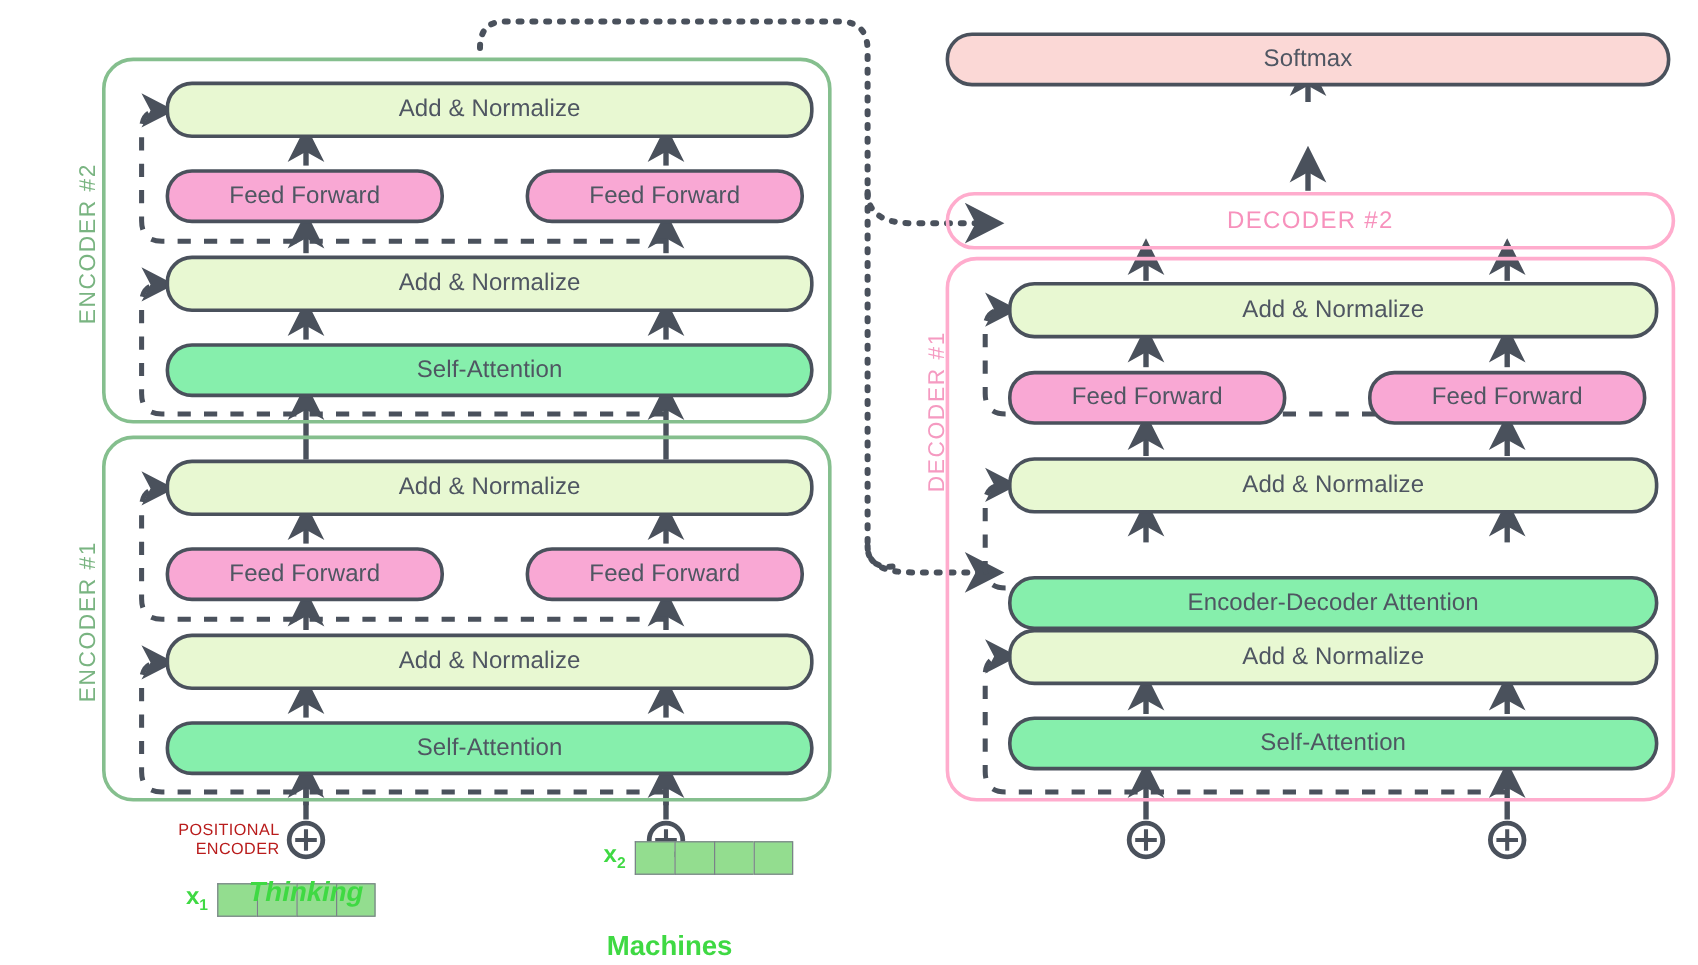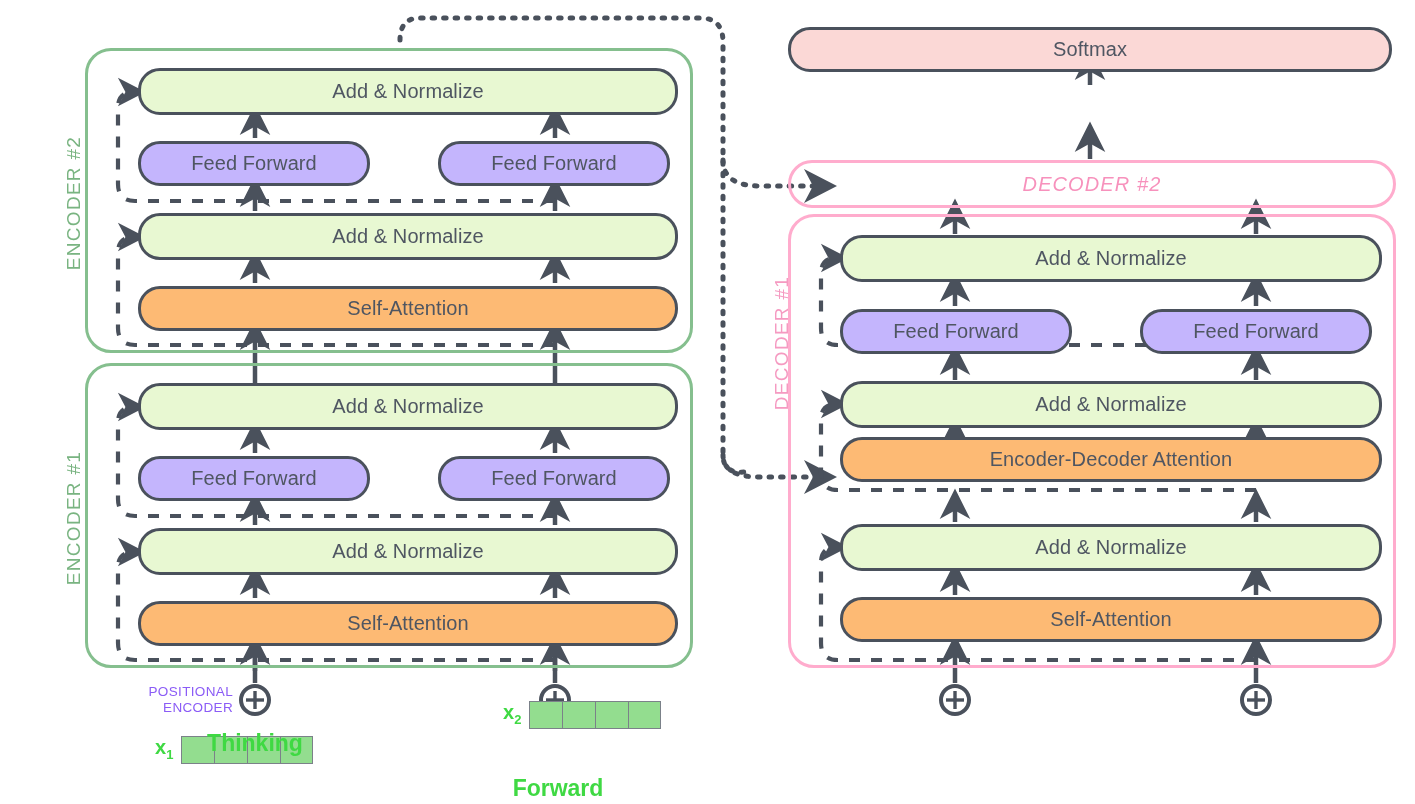--- a/index.html
+++ b/index.html
@@ -35,7 +35,7 @@
     white-space:nowrap;
   }
   .box.addnorm{ background:#e8f8d2; }
-  .box.ff{ background:#c4b5fd; }
+  .box.ff{ background:#f9a8d4; }
   .box.attn{ background:#fdba74;text-align:right; }
   .box.softmax{ background:#fbd8d6; }
   .box.linear{ background:#f1ddf6; }

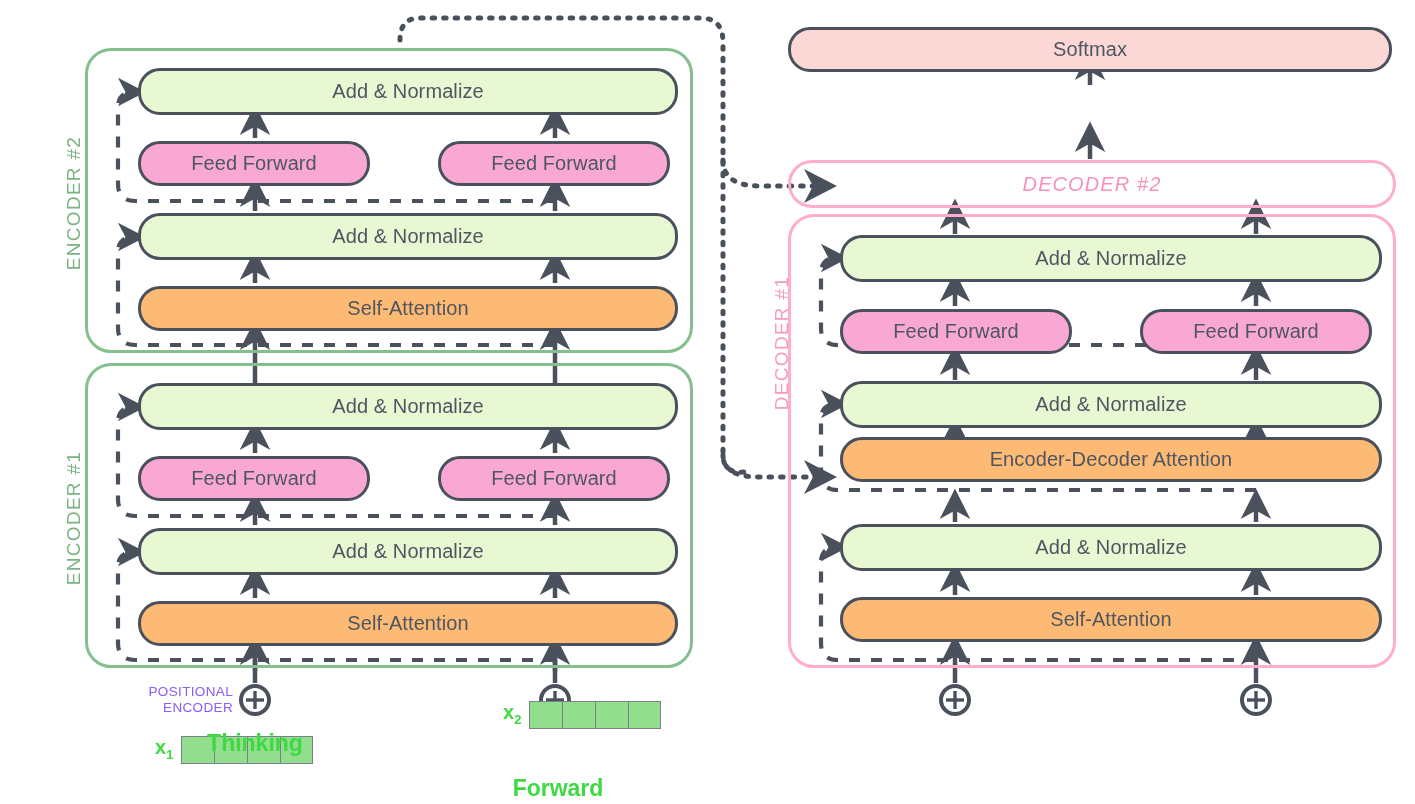--- a/index.html
+++ b/index.html
@@ -245,7 +245,7 @@
 
   <div class="box softmax" style="left:788px; top:27px; width:604px; height:45px;text-align:center;">Softmax</div>
 
-  <div class="grp dec" style="left:788px; top:160px; width:608px; height:48px;font-style:italic;">
+  <div class="grp dec" style="left:788px; top:160px; width:608px; height:48px;">
     <div class="dec2-label" style="top:10px;">DECODER #2</div>
   </div>
 

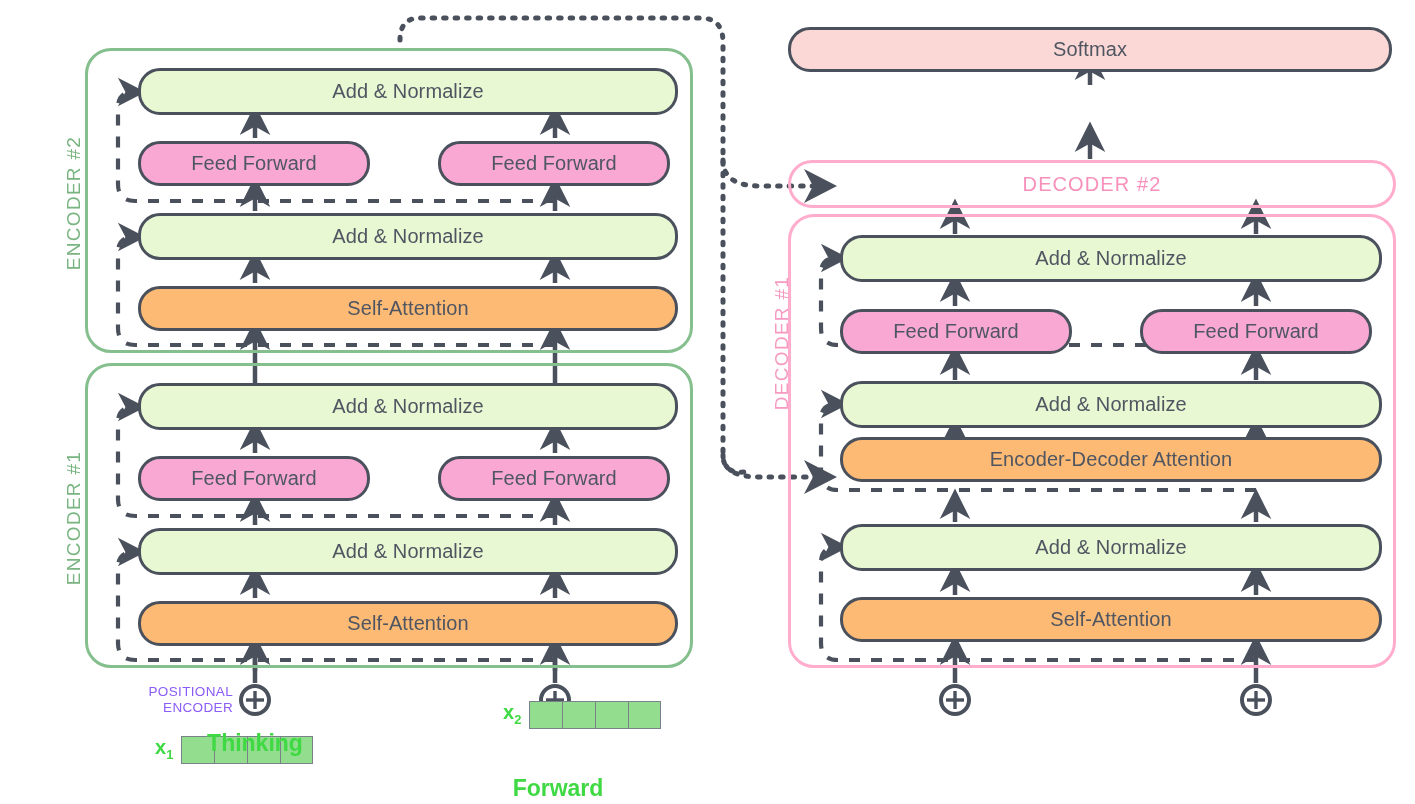--- a/index.html
+++ b/index.html
@@ -36,7 +36,7 @@
   }
   .box.addnorm{ background:#e8f8d2; }
   .box.ff{ background:#f9a8d4; }
-  .box.attn{ background:#fdba74;text-align:right; }
+  .box.attn{ background:#86efac;text-align:right; }
   .box.softmax{ background:#fbd8d6; }
   .box.linear{ background:#f1ddf6; }
 

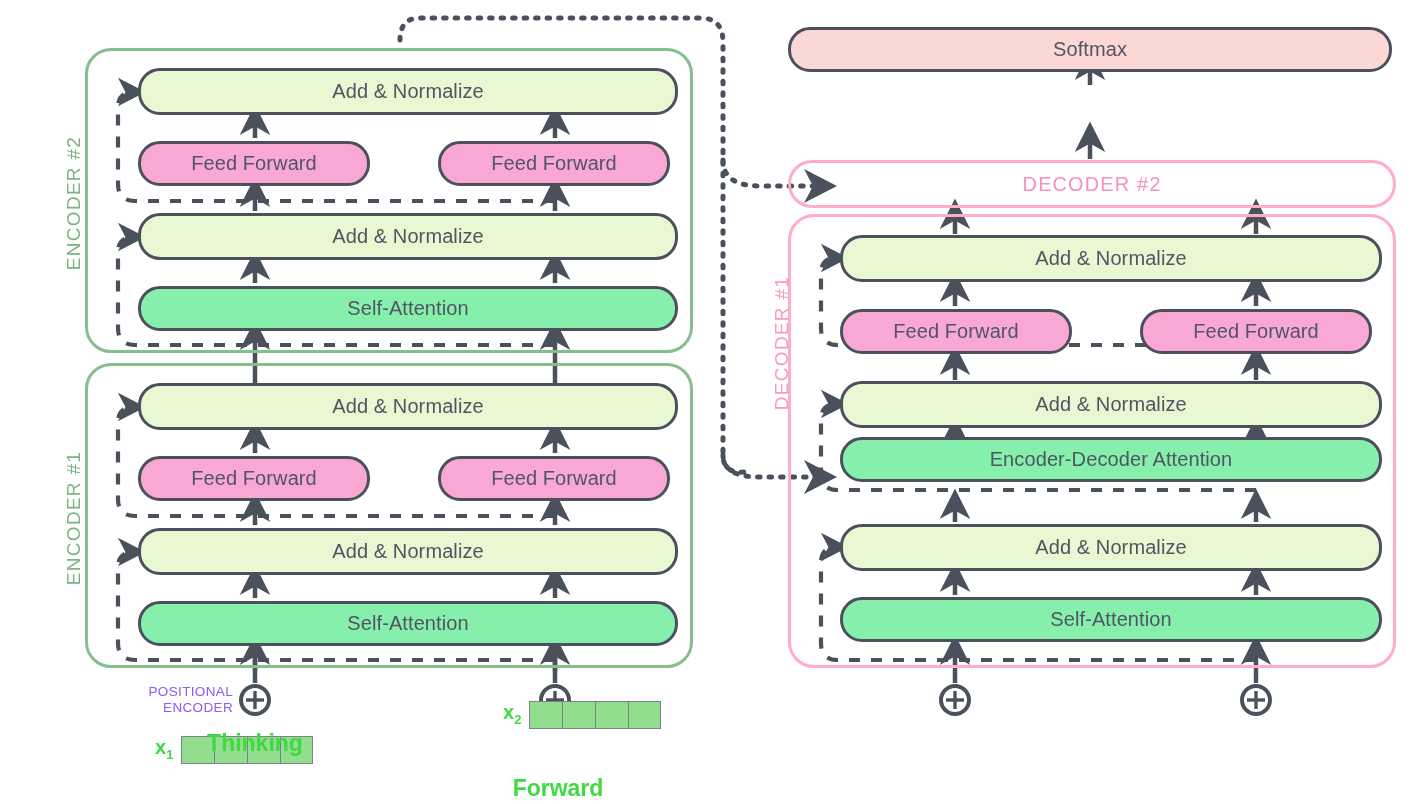--- a/index.html
+++ b/index.html
@@ -259,7 +259,7 @@
 
   <div class="box addnorm" style="left:840px; top:381px; width:542px; height:47px;">Add &amp; Normalize</div>
 
-  <div class="box attn" style="left:840px; top:437px; width:542px; height:45px;">Encoder-Decoder Attention</div>
+  <div class="box attn" style="left:840px; top:480px; width:542px; height:45px;">Encoder-Decoder Attention</div>
 
   <div class="box addnorm" style="left:840px; top:524px; width:542px; height:47px;">Add &amp; Normalize</div>
 

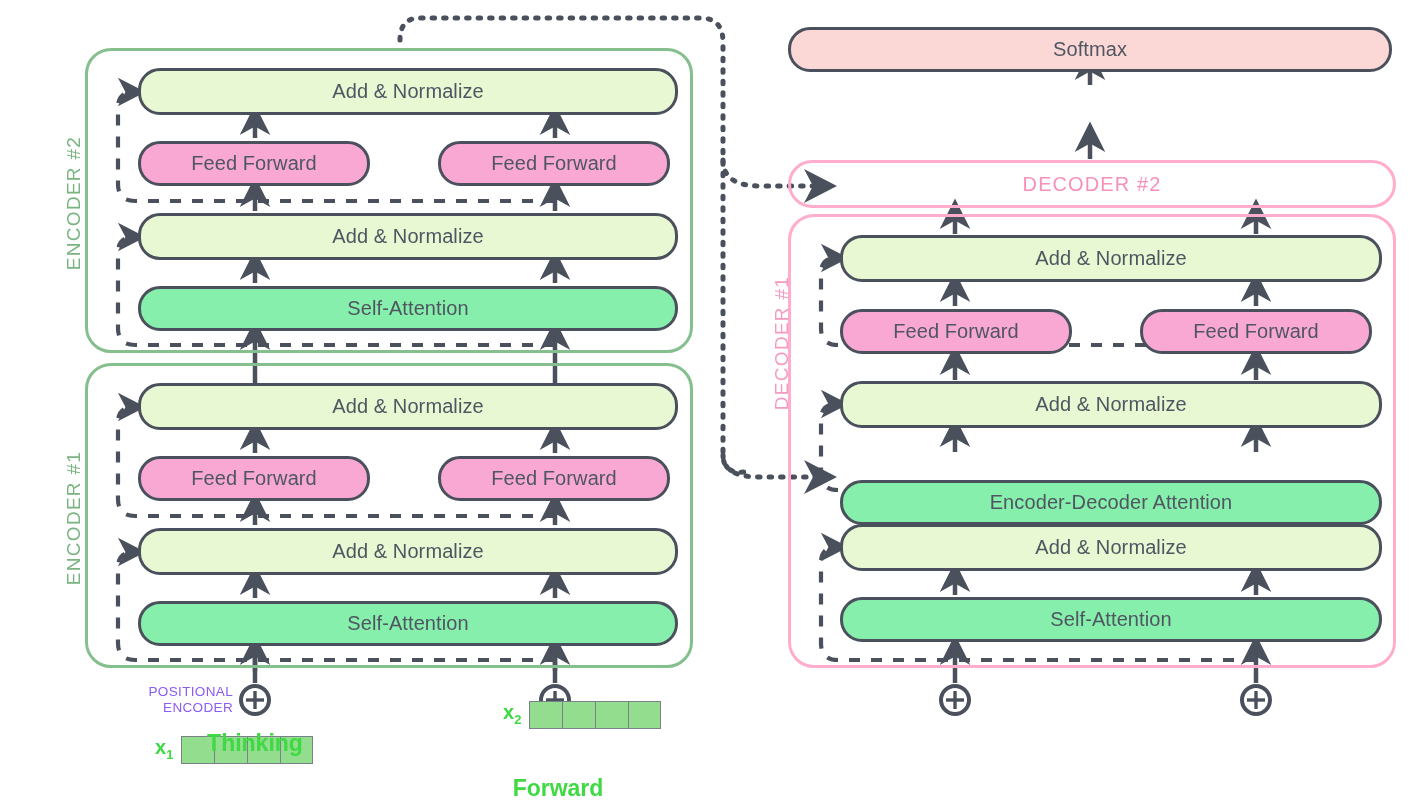--- a/index.html
+++ b/index.html
@@ -72,7 +72,7 @@
   
   .pos-enc{
     position:absolute;
-    color:#8b5cf6;
+    color:#b91c1c;
     font-size:13.5px;
     letter-spacing:.35px;
     line-height:15.5px;

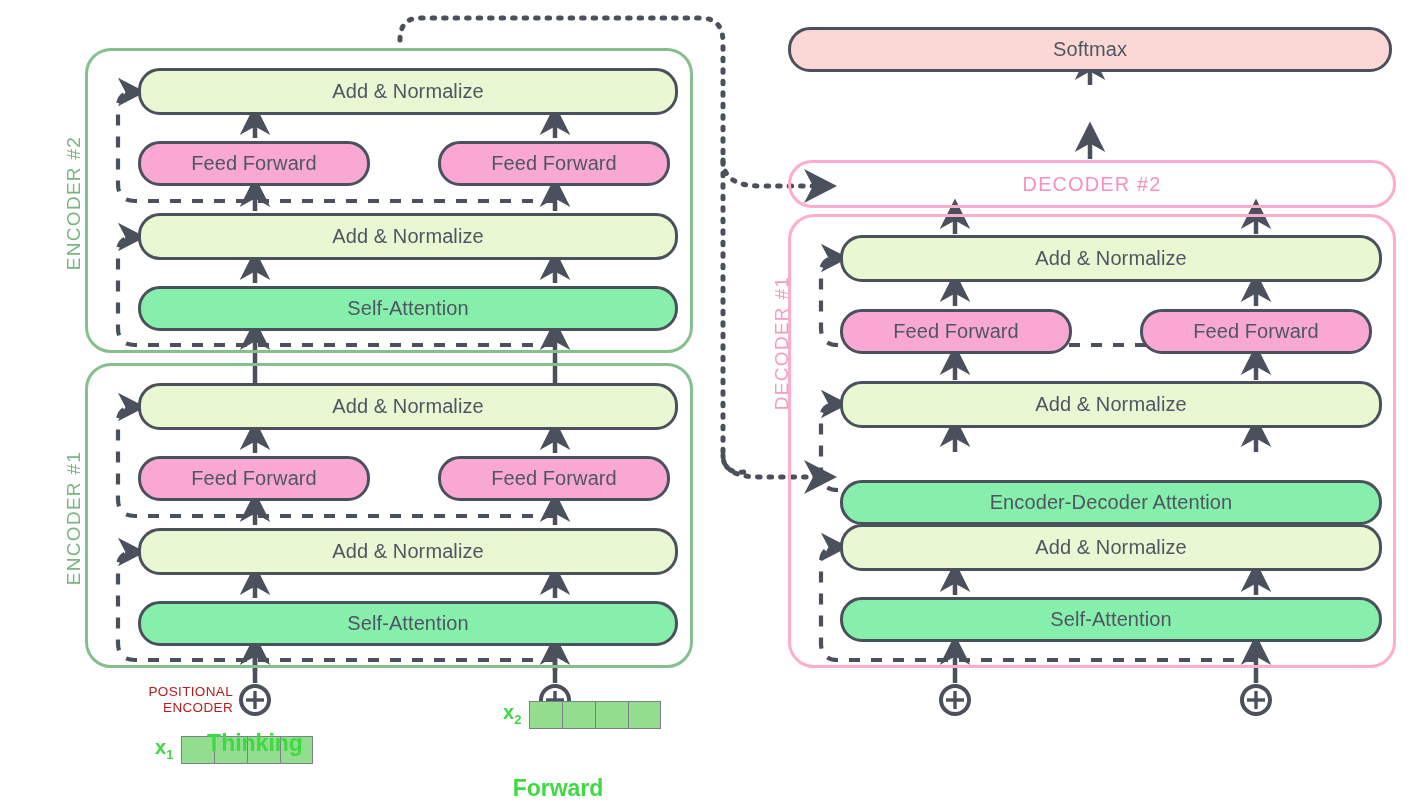--- a/index.html
+++ b/index.html
@@ -281,7 +281,7 @@
       <span class="embed-cell"></span>
     </span>
   </div>
-  <div class="word" style="left:155px; top:730px; width:200px;">Thinking</div>
+  <div class="word" style="left:155px; top:730px; width:200px;font-style:italic;">Thinking</div>
 
   <div class="embed-row" style="left:458px; top:701px;margin-left:45px;">
     <span class="embed-label">

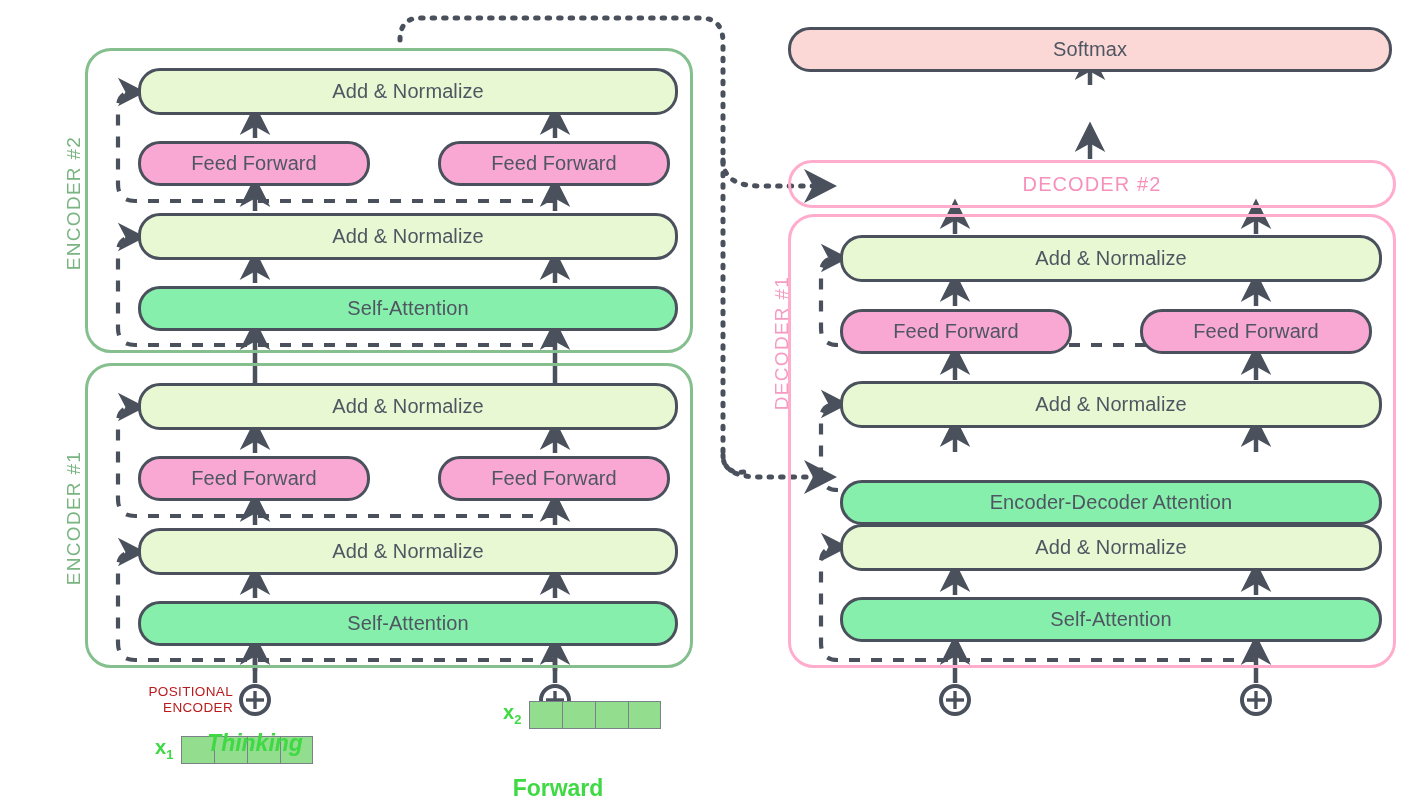--- a/index.html
+++ b/index.html
@@ -294,7 +294,7 @@
       <span class="embed-cell"></span>
     </span>
   </div>
-  <div class="word" style="left:458px; top:775px; width:200px;">Forward</div>
+  <div class="word" style="left:458px; top:775px; width:200px;">Machines</div>
 
 </div>
 

